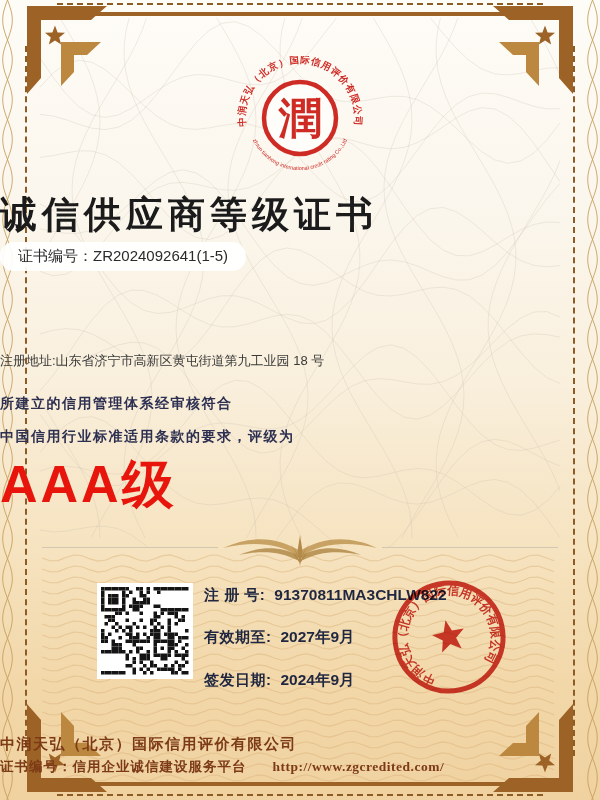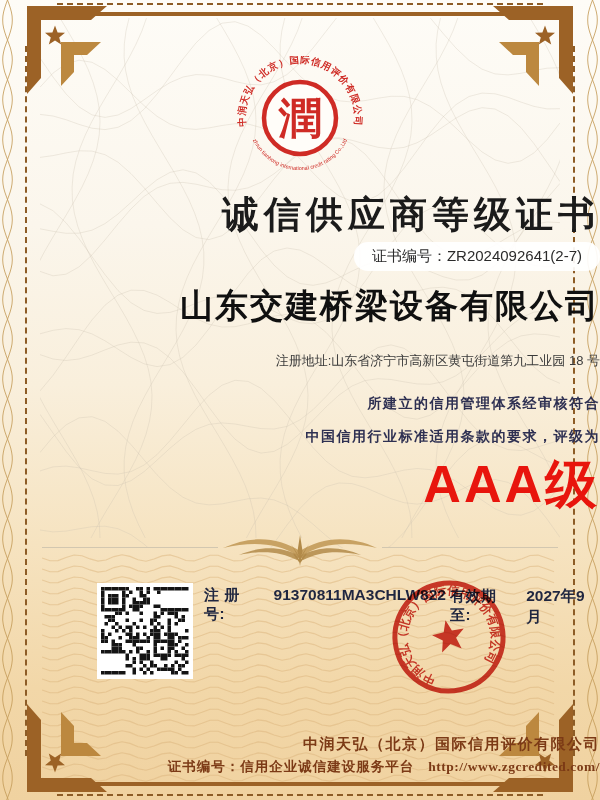--- a/index.html
+++ b/index.html
@@ -7,7 +7,7 @@
   .page{position:relative;width:600px;height:800px;overflow:hidden;
     background:linear-gradient(180deg,#fefcf7 0%,#fbf6ec 28%,#f9efdc 48%,#f6e3c0 68%,#f2d7a8 86%,#f0d2a0 100%)}
   .abs{position:absolute}
-  .center{left:0;right:0;text-align:right}
+  .center{left:0;right:0;text-align:left}
   
   #guilloche{left:40px;top:18px;z-index:0}
   #guilloche path{fill:none;stroke:#c9c1b1;stroke-width:.8;opacity:.38}

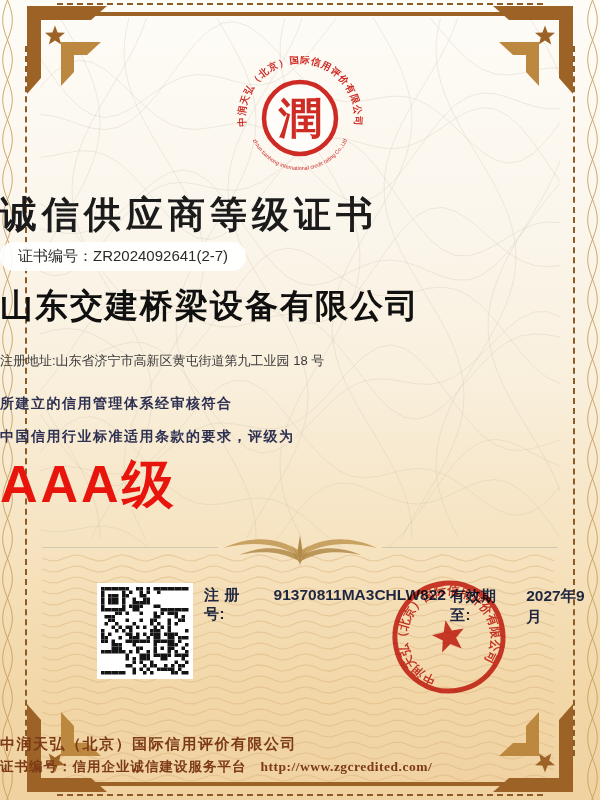--- a/index.html
+++ b/index.html
@@ -172,7 +172,7 @@
   
   <div class="abs center title">诚信供应商等级证书</div>
   <div class="abs center certno-wrap">
-    <span class="certno">证书编号：ZR2024092641(2-7)</span>
+    <span class="certno">证书编号：ZR2024092641(1-5)</span>
   </div>
   <div class="abs center company">山东交建桥梁设备有限公司</div>
   <div class="abs center address">注册地址:山东省济宁市高新区黄屯街道第九工业园 18 号</div>

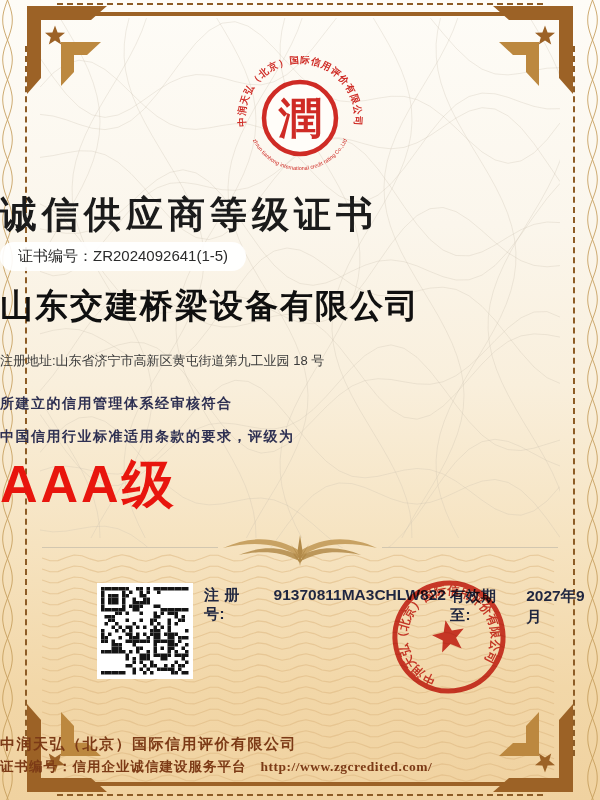--- a/index.html
+++ b/index.html
@@ -174,7 +174,6 @@
   <div class="abs center certno-wrap">
     <span class="certno">证书编号：ZR2024092641(1-5)</span>
   </div>
-  <div class="abs center company">山东交建桥梁设备有限公司</div>
   <div class="abs center address">注册地址:山东省济宁市高新区黄屯街道第九工业园 18 号</div>
   <div class="abs center bodyline l1">所建立的信用管理体系经审核符合</div>
   <div class="abs center rating">AAA级</div>

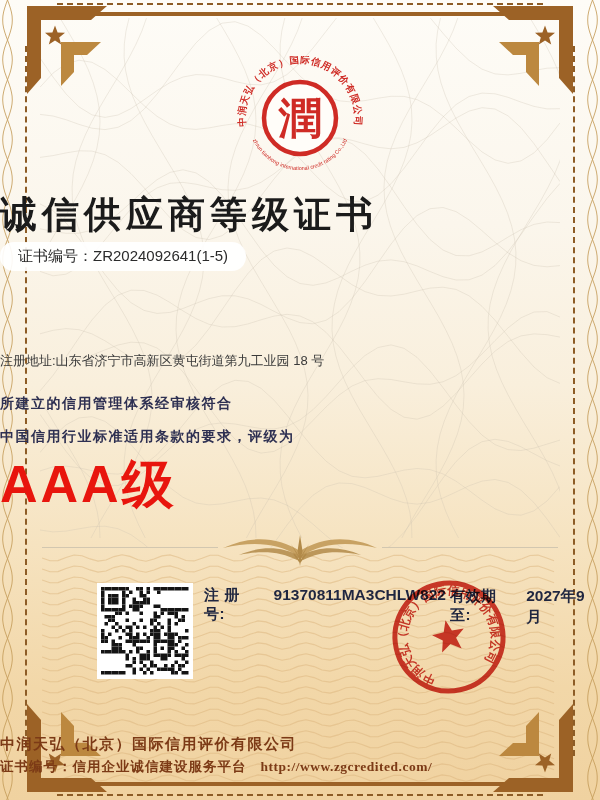--- a/index.html
+++ b/index.html
@@ -47,7 +47,7 @@
   .flourish{left:215px;top:530px;width:170px;height:40px;z-index:2}
   #qr{left:97px;top:583px;width:96px;height:96px;z-index:2}
   #qr rect{fill:#141414}
-  .info{left:204px;top:586px;z-index:2;display:flex;flex-direction:row;gap:4px}
+  .info{left:204px;top:586px;z-index:2;display:flex;flex-direction:column;gap:22px}
   .inforow{display:flex;align-items:baseline;font-size:15px;color:#1f2640;font-weight:bold}
   .inforow .lab{margin-right:9px;letter-spacing:.5px}
   .inforow .val{font-size:15.5px}

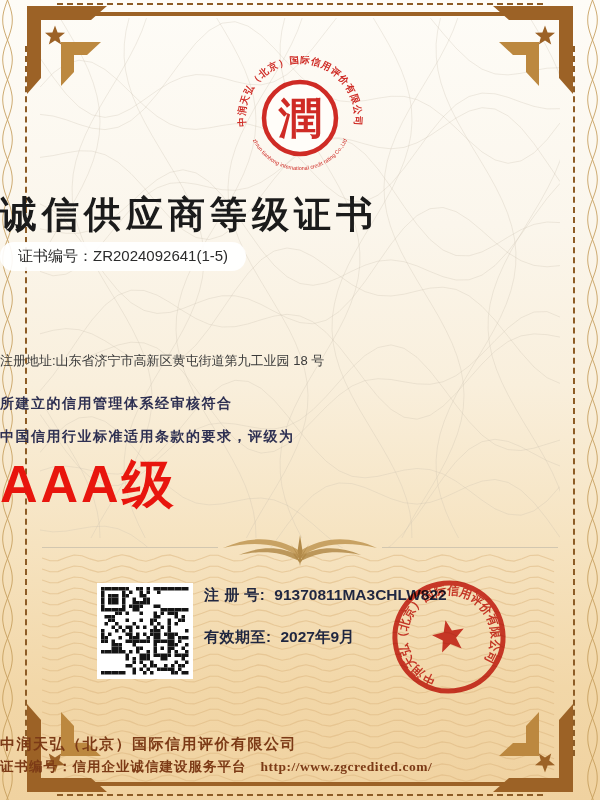--- a/index.html
+++ b/index.html
@@ -469,6 +469,10 @@
       <span class="lab">有效期至:</span>
       <span class="val">2027年9月</span>
     </div>
+    <div class="inforow">
+      <span class="lab">签发日期:</span>
+      <span class="val">2024年9月</span>
+    </div>
   </div>
 
   

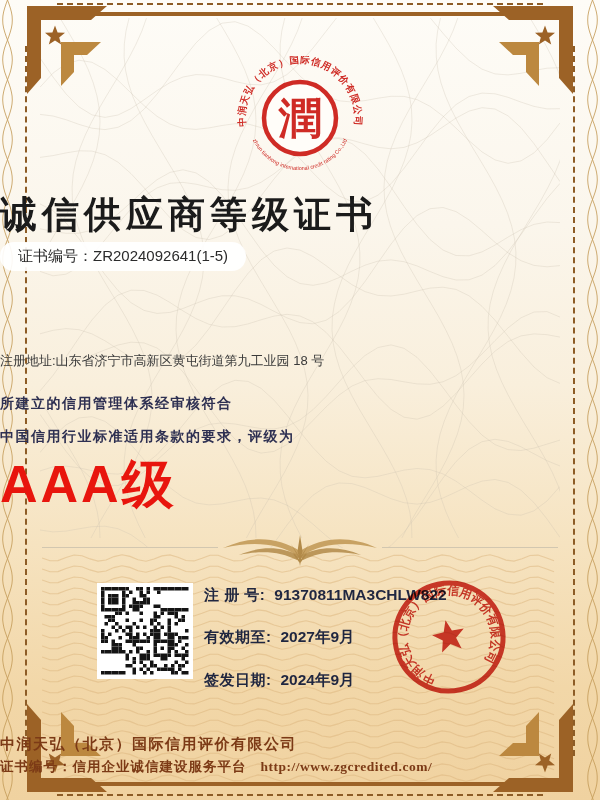--- a/index.html
+++ b/index.html
@@ -57,7 +57,7 @@
     color:#7c3a16;letter-spacing:1.5px;z-index:2}
   .footer2{top:758px;font-family:"Liberation Serif",serif;font-size:13.5px;font-weight:bold;
     color:#7c3a16;letter-spacing:1px;z-index:2}
-  .footer2 .url{margin-left:14px;letter-spacing:.5px}
+  .footer2 .url{margin-left:26px;letter-spacing:.5px}
 </style>
 </head>
 <body>

